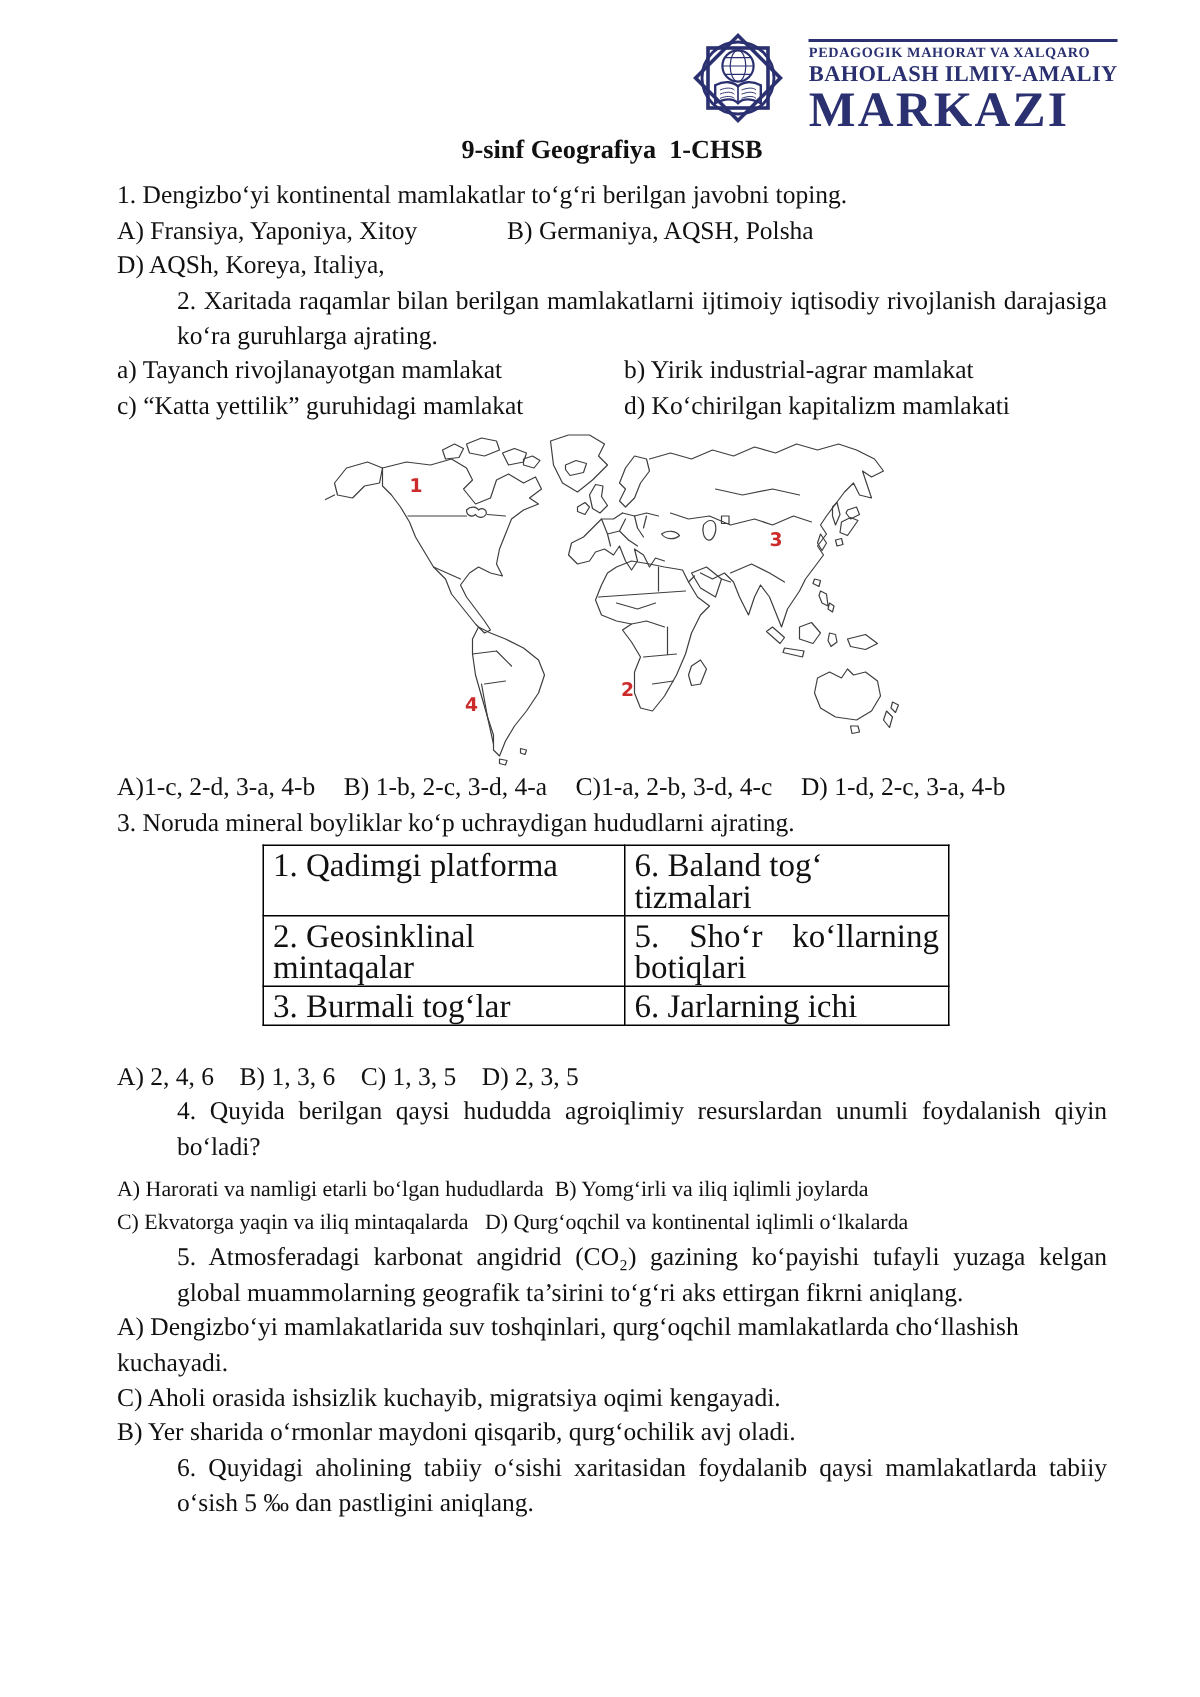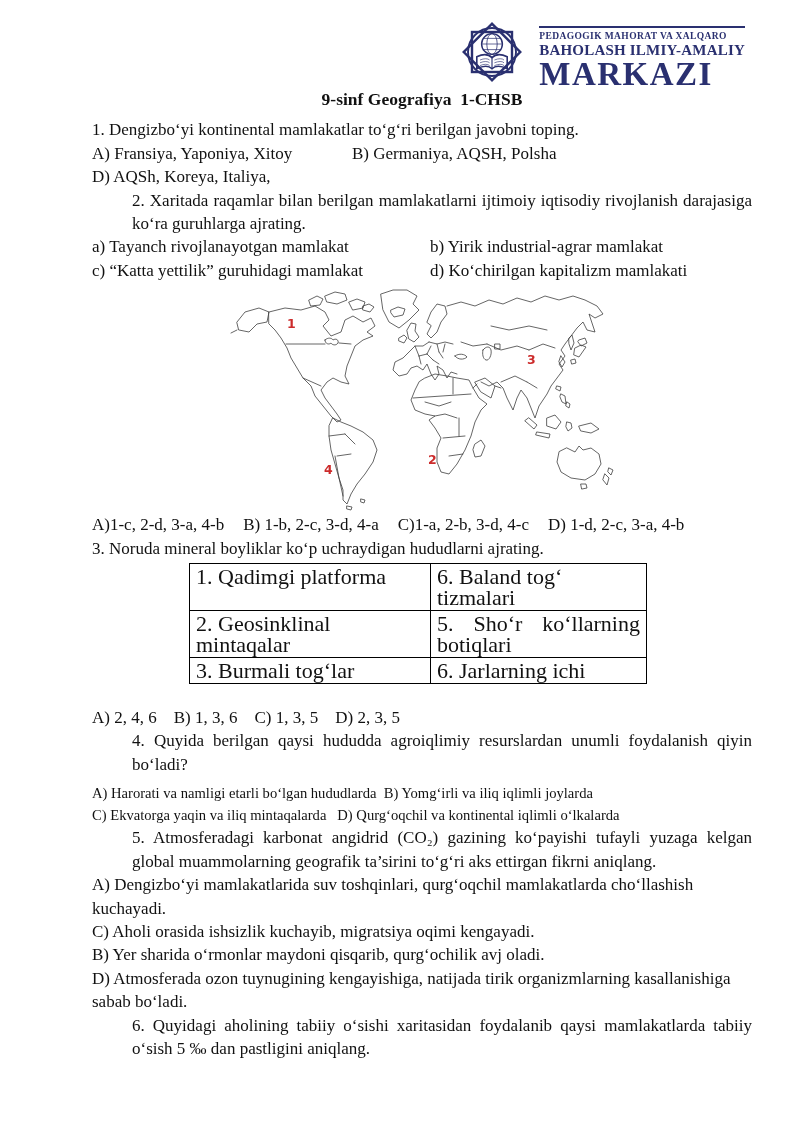--- a/index.html
+++ b/index.html
@@ -12,7 +12,7 @@
     overflow:hidden;
   }
   .content{
-    position:absolute;left:92px;top:88px;width:660px;
+    position:absolute;left:78px;top:88px;width:660px;
     font-size:17px;line-height:23.4px;
   }
   

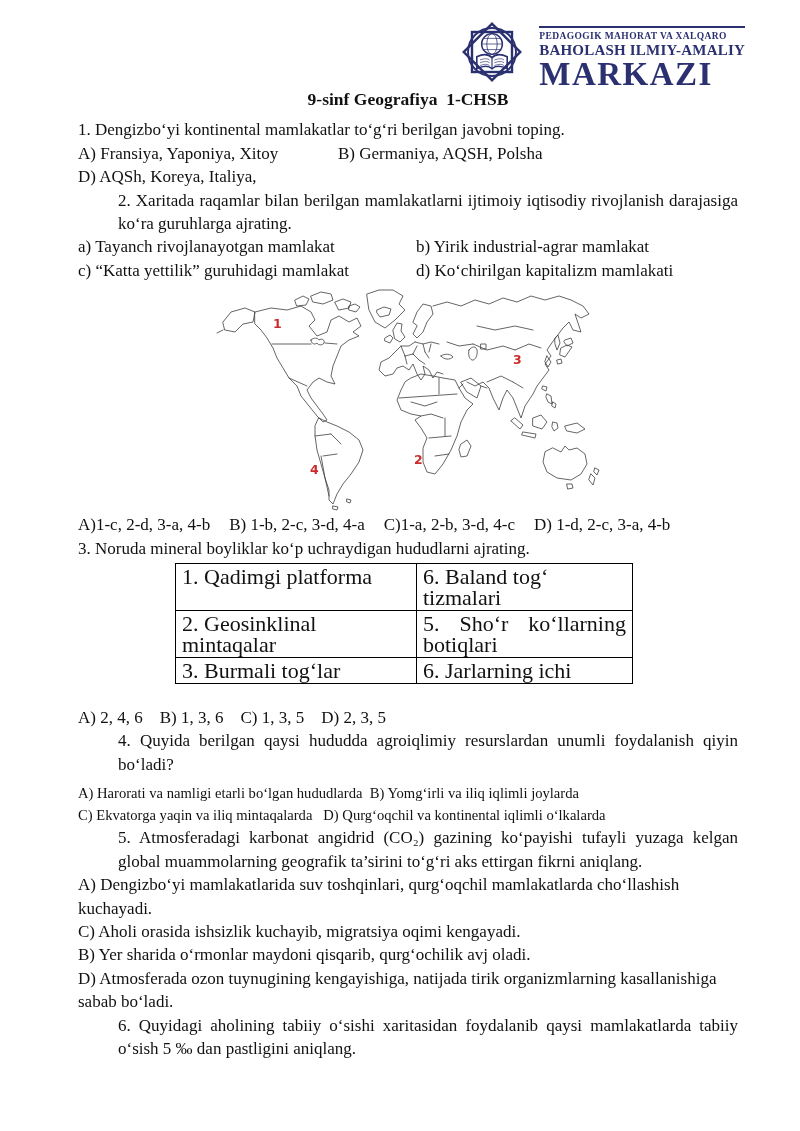--- a/index.html
+++ b/index.html
@@ -216,7 +216,6 @@
     <p>A) Dengizbo‘yi mamlakatlarida suv toshqinlari, qurg‘oqchil mamlakatlarda cho‘llashish kuchayadi.</p>
     <p>C) Aholi orasida ishsizlik kuchayib, migratsiya oqimi kengayadi.</p>
     <p>B) Yer sharida o‘rmonlar maydoni qisqarib, qurg‘ochilik avj oladi.</p>
-    <p>D) Atmosferada ozon tuynugining kengayishiga, natijada tirik organizmlarning kasallanishiga sabab bo‘ladi.</p>
 
     <p class="just">6. Quyidagi aholining tabiiy o‘sishi xaritasidan foydalanib qaysi mamlakatlarda tabiiy o‘sish 5 ‰ dan pastligini aniqlang.</p>
 

